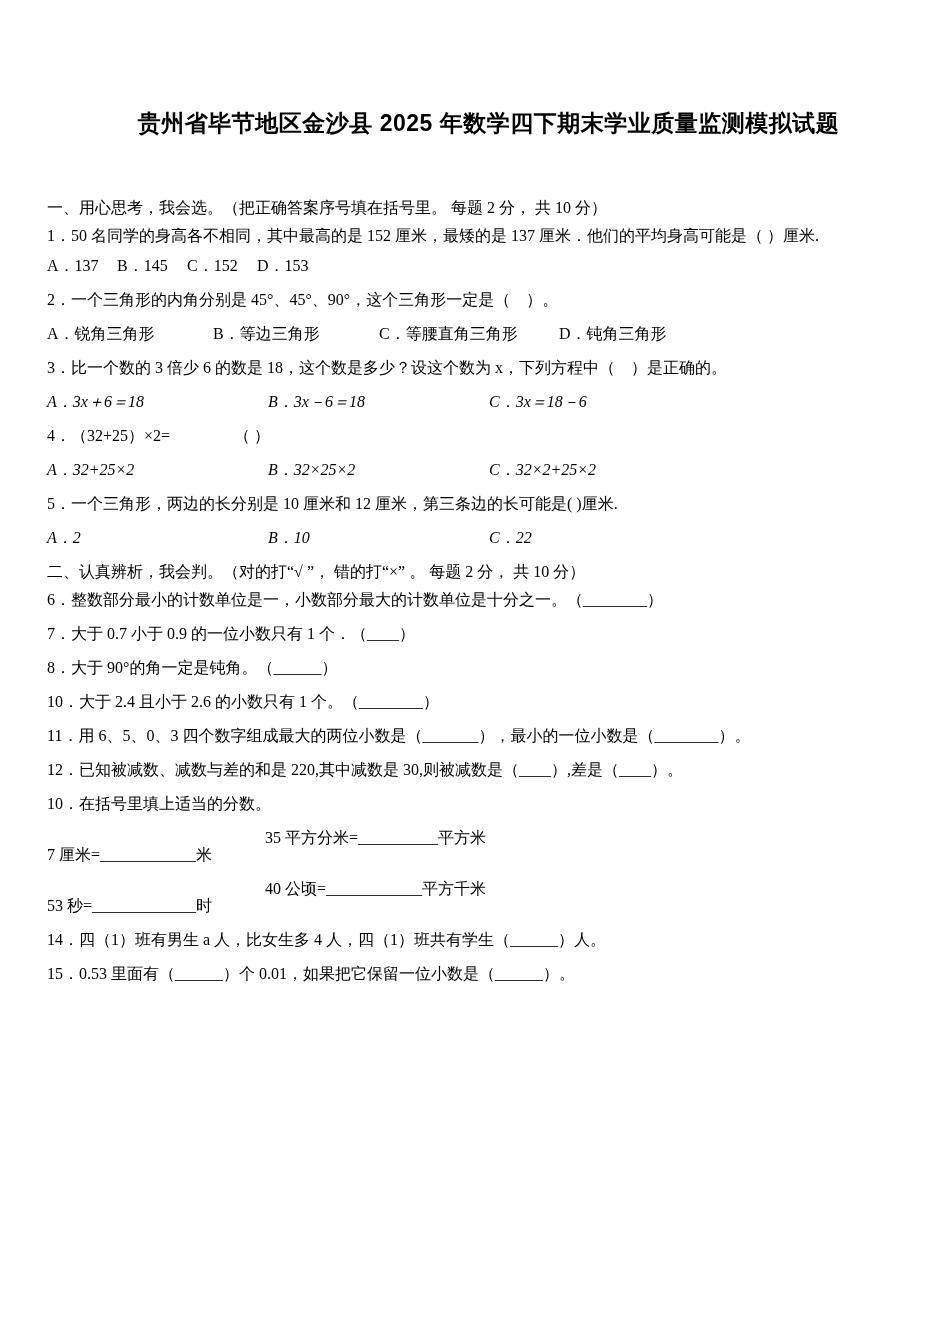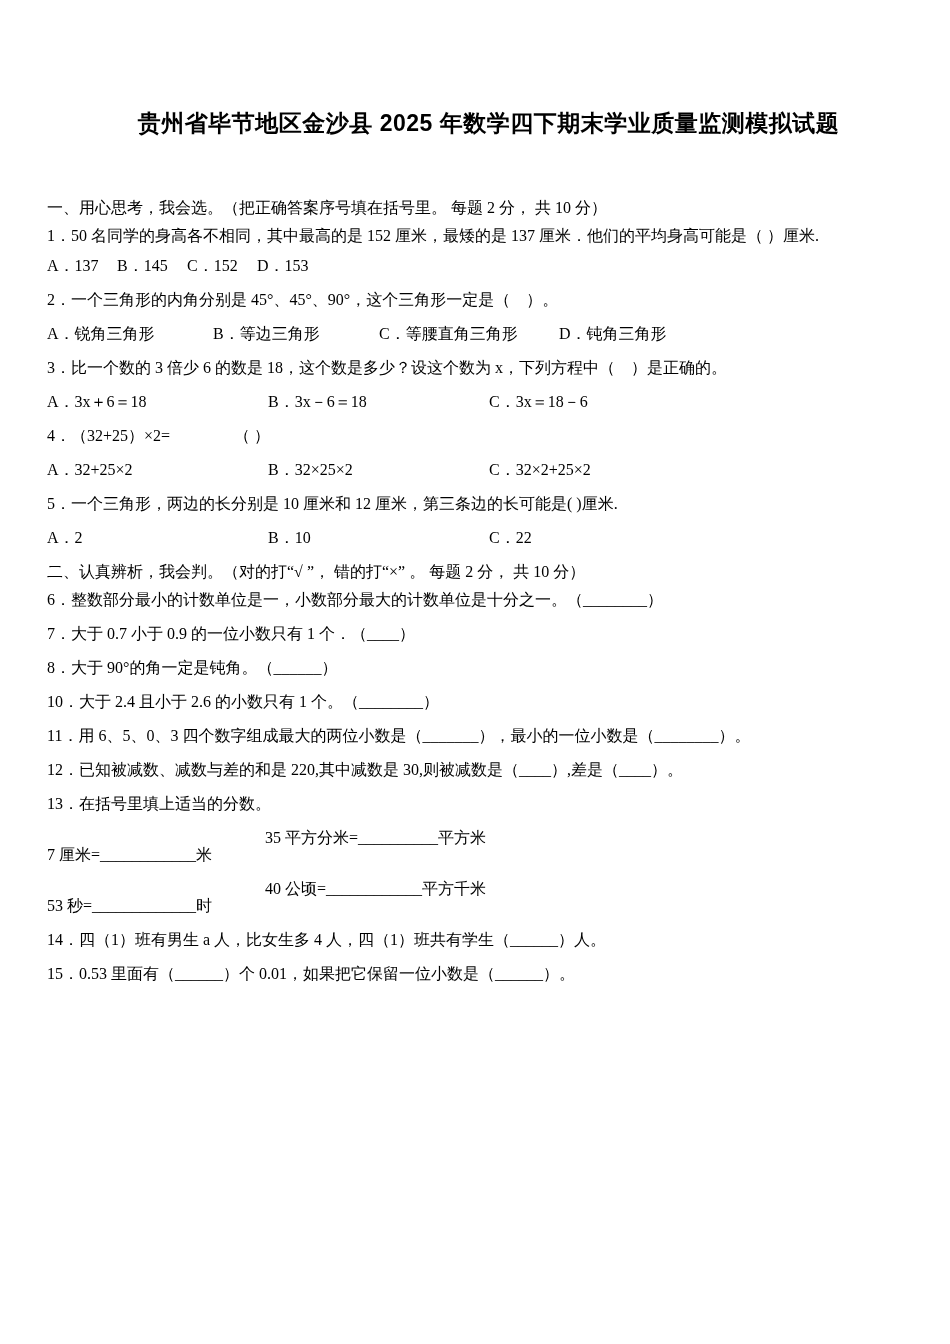--- a/index.html
+++ b/index.html
@@ -59,7 +59,7 @@
   .opts-q2 > .opt:nth-child(3) { width: 180px; }
   .opts-q2 > .opt:nth-child(4) { width: auto; }
   
-  .opts-3 > .opt { width: 221px; }
+  .opts-3 > .opt { width: 221px; font-style: italic; }
   .opts-3 > .opt:last-child { width: auto; }
   
   .conv > .col1 { flex: 0 0 auto; width: 218px; white-space: pre; margin-top: 17px; }

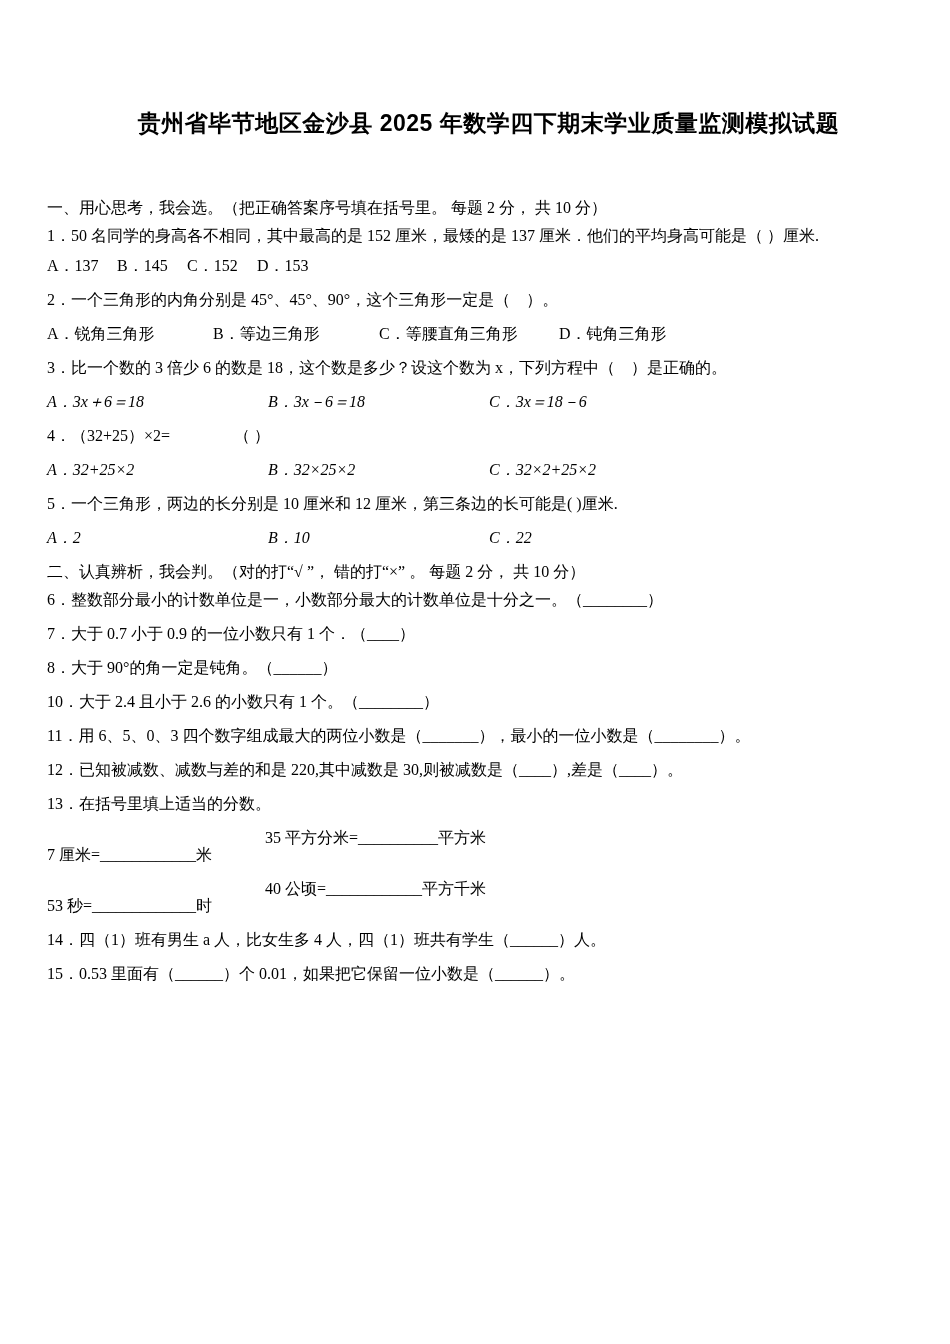--- a/index.html
+++ b/index.html
@@ -119,7 +119,7 @@
 
   <div class="line">11．用 6、5、0、3 四个数字组成最大的两位小数是（_______），最小的一位小数是（________）。</div>
   <div class="line">12．已知被减数、减数与差的和是 220,其中减数是 30,则被减数是（____）,差是（____）。</div>
-  <div class="line">13．在括号里填上适当的分数。</div>
+  <div class="line">10．在括号里填上适当的分数。</div>
 
   <div class="line opts conv">
     <span class="col1">7 厘米=____________米</span>

